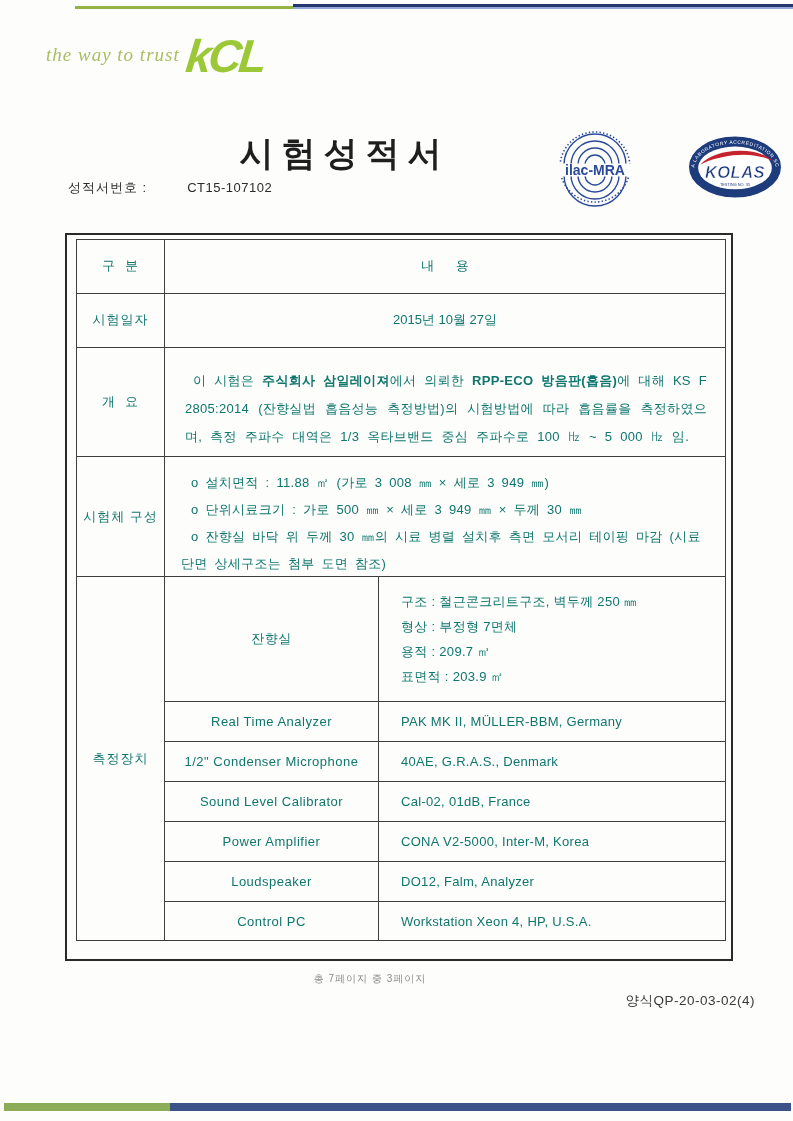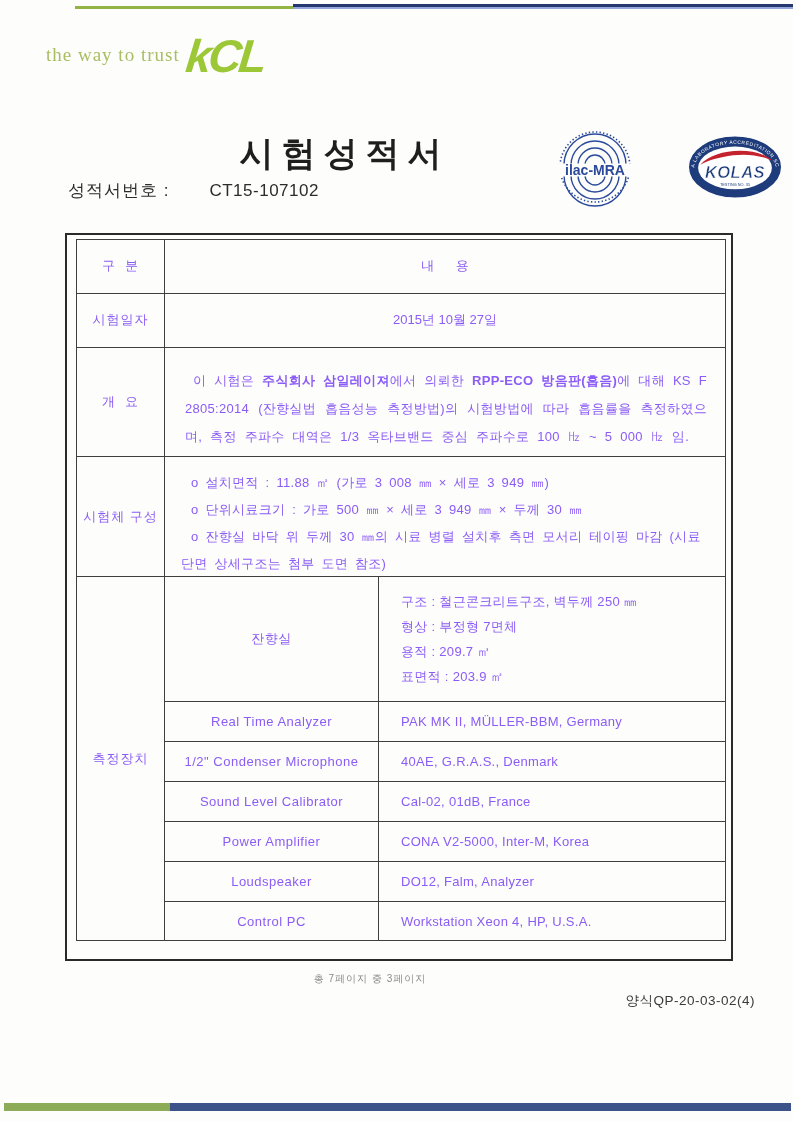--- a/index.html
+++ b/index.html
@@ -17,7 +17,7 @@
   .bottom-bar-navy  { position:absolute; top:1103px; left:170px; width:621px; height:8px; background:#3c5389; }
   
   .brand { position:absolute; top:36px; left:46px; display:flex; align-items:flex-start; }
-  .tagline { font-family:"Liberation Serif","DejaVu Serif",serif; font-size:19px; color:#a9bd62; margin-top:8px; letter-spacing:1px; }
+  .tagline { font-family:"Liberation Serif","DejaVu Serif",serif; font-style:italic; font-size:19px; color:#a9bd62; margin-top:8px; letter-spacing:1px; }
   .kcl { font-family:"Liberation Sans",sans-serif; font-weight:bold; font-style:italic;
          font-size:46px; line-height:0.9; color:#9cc838; letter-spacing:-3px;
          transform:skewX(-6deg); margin-left:6px; }

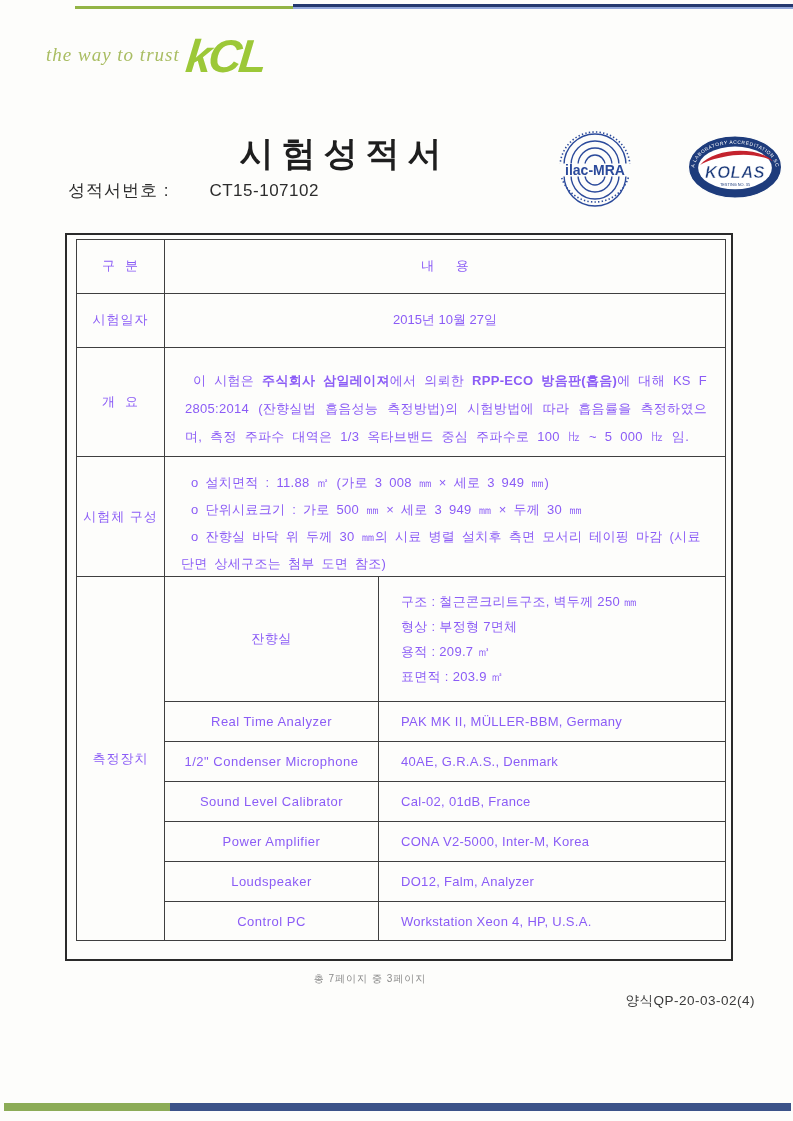--- a/index.html
+++ b/index.html
@@ -25,7 +25,7 @@
   .title { position:absolute; top:131px; left:0; width:689px; text-align:center;
            font-size:34px; font-weight:bold; color:#1e1e1e; letter-spacing:8px; }
   .seals { position:absolute; top:127px; left:556px; display:flex; align-items:center;gap:48px; }
-  .report-no { position:absolute; top:179px; left:68px; font-size:17px; color:#2c2c2c; letter-spacing:1px; }
+  .report-no { position:absolute; top:179px; left:68px; font-size:13px; color:#2c2c2c; letter-spacing:1px; }
   .report-no .val { margin-left:40px; letter-spacing:0.5px; }
   
   .outer-frame { position:absolute; top:233px; left:65px; width:668px; height:728px; border:2px solid #2a2a2a; }

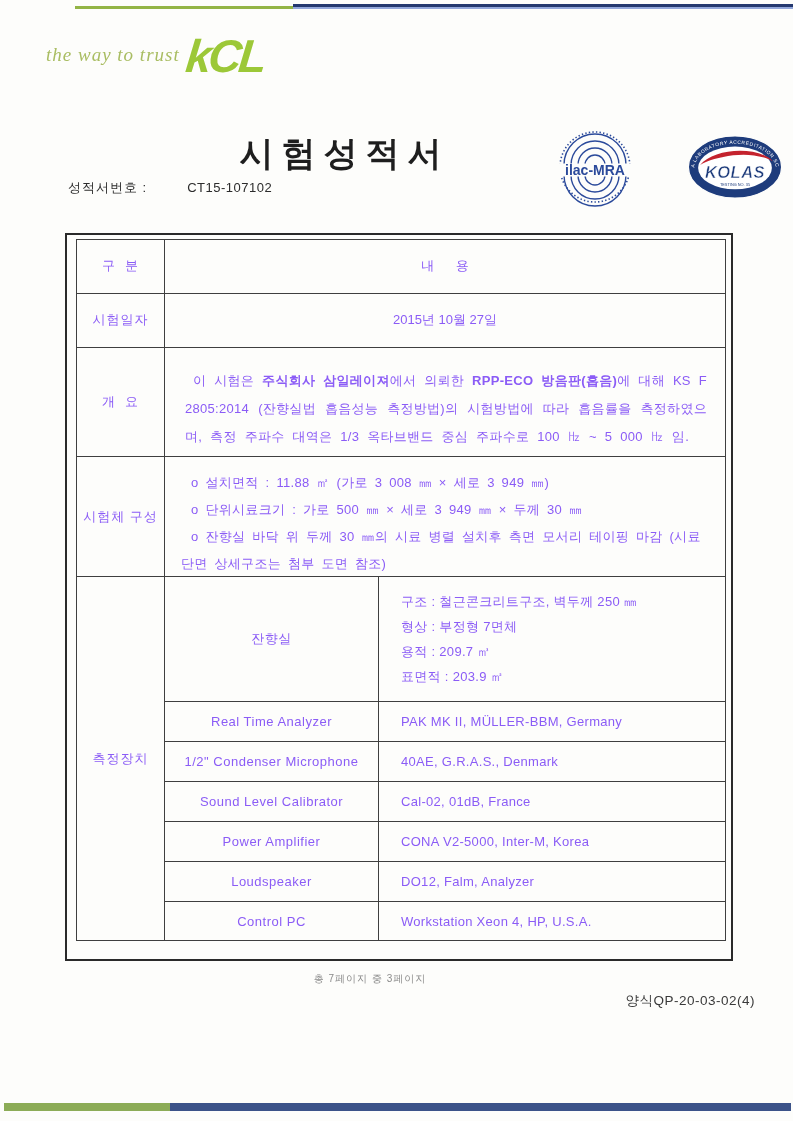--- a/index.html
+++ b/index.html
@@ -30,7 +30,7 @@
   
   .outer-frame { position:absolute; top:233px; left:65px; width:668px; height:728px; border:2px solid #2a2a2a; }
   .tbl { position:absolute; top:239px; left:76px; width:650px; height:702px;
-         border:1px solid #3f3f3f; display:flex; flex-direction:column; font-size:13px; color:#8b5cf6; }
+         border:1px solid #3f3f3f; display:flex; flex-direction:column; font-size:13px; color:#0f766e; }
   .row { display:flex; border-top:1px solid #3f3f3f; }
   .row:first-child { border-top:none; }
   .cell-label { width:88px; flex:0 0 88px; border-right:1px solid #3f3f3f;

